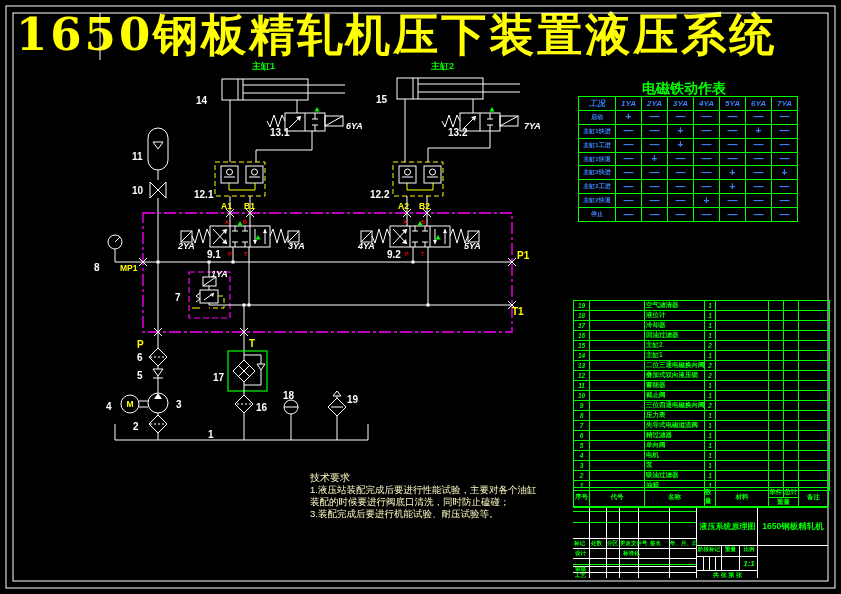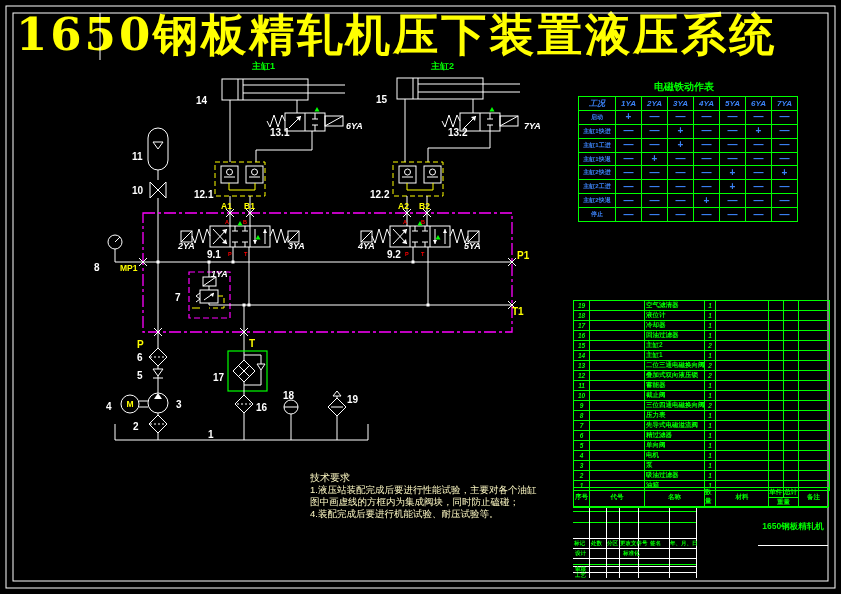--- a/index.html
+++ b/index.html
@@ -27,7 +27,7 @@
   .tr{fill:#ff0000;font-size:5.5px;font-weight:bold;}
   
   .sol{left:578px;top:80px;width:212px;}
-  .sol-title{text-align:center;font-size:10px;font-weight:bold;height:16px;color:#00ff00;}
+  .sol-title{text-align:center;font-size:14px;font-weight:bold;height:16px;color:#00ff00;}
   table.sol-t{border-collapse:collapse;table-layout:fixed;width:212px;color:#3b82f6;}
   .sol-t th,.sol-t td{border:1px solid #00ff00;padding:0;text-align:center;overflow:hidden;height:12.9px;}
   .sol-t th{font-size:8px;font-style:italic;font-weight:bold;}

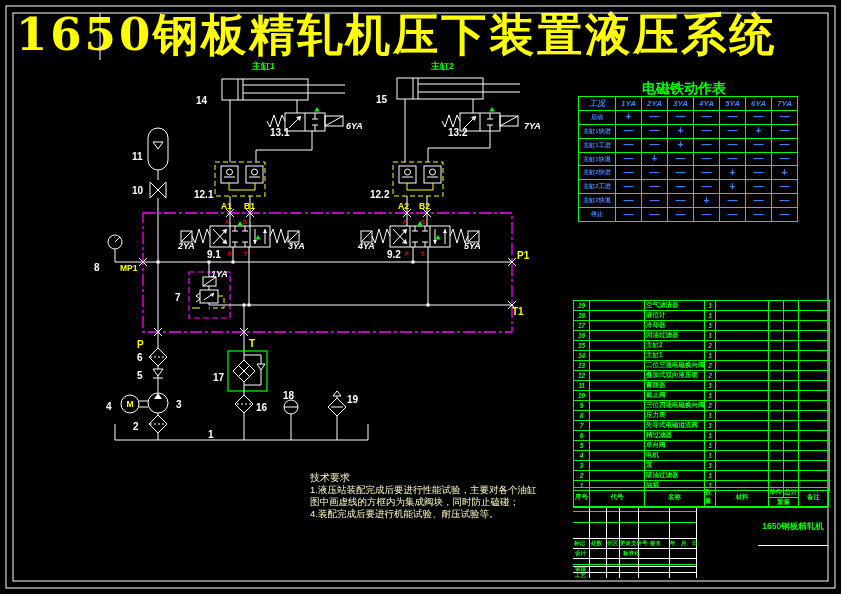--- a/index.html
+++ b/index.html
@@ -751,7 +751,7 @@
   <div>
 
   <div class="tech-line">1.液压站装配完成后要进行性能试验，主要对各个油缸</div>
-      <div class="tech-line">图中画虚线的方框内为集成阀块，同时防止磕碰；</div>
+      <div class="tech-line">装配的时候要进行阀底口清洗，同时防止磕碰；</div>
       <div class="tech-line">4.装配完成后要进行机能试验、耐压试验等。</div>
     </div>
 </div>

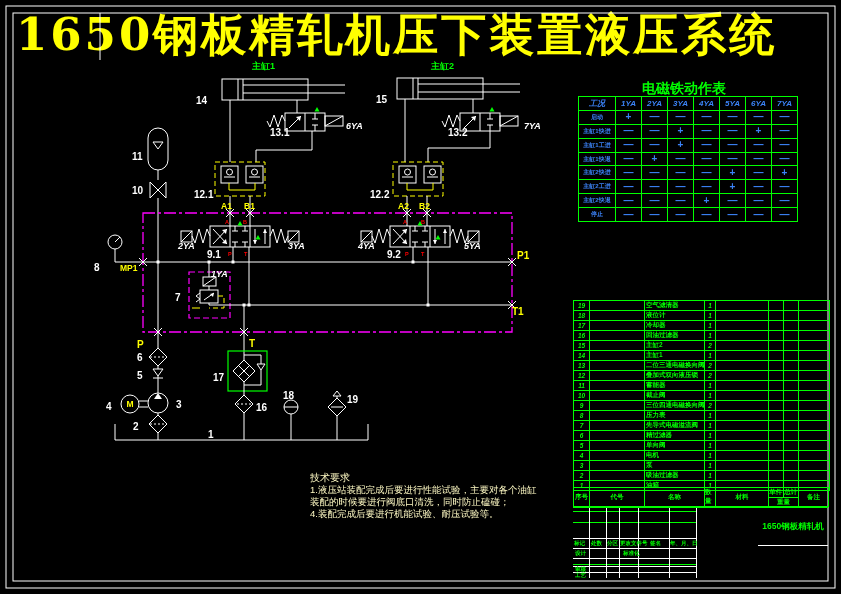--- a/index.html
+++ b/index.html
@@ -752,7 +752,7 @@
 
   <div class="tech-line">1.液压站装配完成后要进行性能试验，主要对各个油缸</div>
       <div class="tech-line">装配的时候要进行阀底口清洗，同时防止磕碰；</div>
-      <div class="tech-line">4.装配完成后要进行机能试验、耐压试验等。</div>
+      <div class="tech-line">3.装配完成后要进行机能试验、耐压试验等。</div>
     </div>
 </div>
 

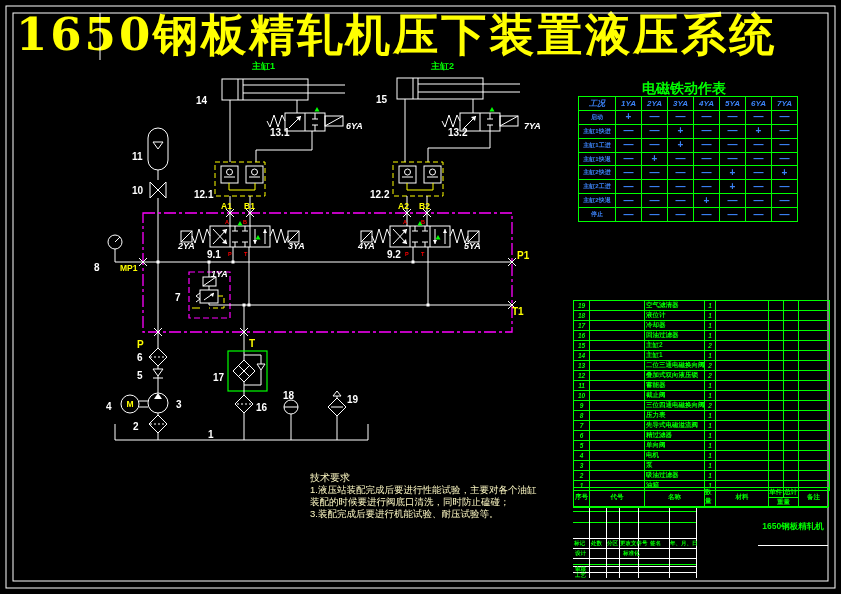--- a/index.html
+++ b/index.html
@@ -740,6 +740,20 @@
     <div class="lbl" style="left:2px;top:64px">工艺</div>
   </div>
 
+  <div class="zone" style="left:124px;top:0;width:61px;height:70px;border-right:1px solid #fff;">
+    <div class="zone tb-doc" style="left:0;top:0;width:61px;height:38px;border-bottom:1px solid #fff;">液压系统原理图</div>
+    <div class="zone" style="left:0;top:38px;width:25px;height:11px;border-right:1px solid #fff;border-bottom:1px solid #fff;font-size:5.5px;text-align:center;">阶段标记</div>
+    <div class="zone" style="left:25px;top:38px;width:18px;height:11px;border-right:1px solid #fff;border-bottom:1px solid #fff;font-size:5.5px;text-align:center;">重量</div>
+    <div class="zone" style="left:43px;top:38px;width:18px;height:11px;border-bottom:1px solid #fff;font-size:5.5px;text-align:center;">比例</div>
+    <div class="zone" style="left:0;top:49px;width:25px;height:14px;border-right:1px solid #fff;border-bottom:1px solid #fff;">
+      <div class="vl-w" style="left:6px"></div>
+        <div class="vl-w" style="left:12px"></div>
+        <div class="vl-w" style="left:18px"></div>
+    </div>
+    <div class="zone" style="left:25px;top:49px;width:18px;height:14px;border-right:1px solid #fff;border-bottom:1px solid #fff;"></div>
+    <div class="zone" style="left:43px;top:49px;width:18px;height:14px;border-bottom:1px solid #fff;font-size:8px;font-style:italic;text-align:center;line-height:14px;">1:1</div>
+    <div class="zone" style="left:0;top:63px;width:61px;height:7px;font-size:6px;text-align:center;">共 张 第 张</div>
+  </div>
 
   <div class="zone" style="left:185px;top:0;width:70px;height:70px;">
     <div class="zone tb-part" style="left:0;top:0;width:70px;height:38px;border-bottom:1px solid #fff;">1650钢板精轧机</div>

